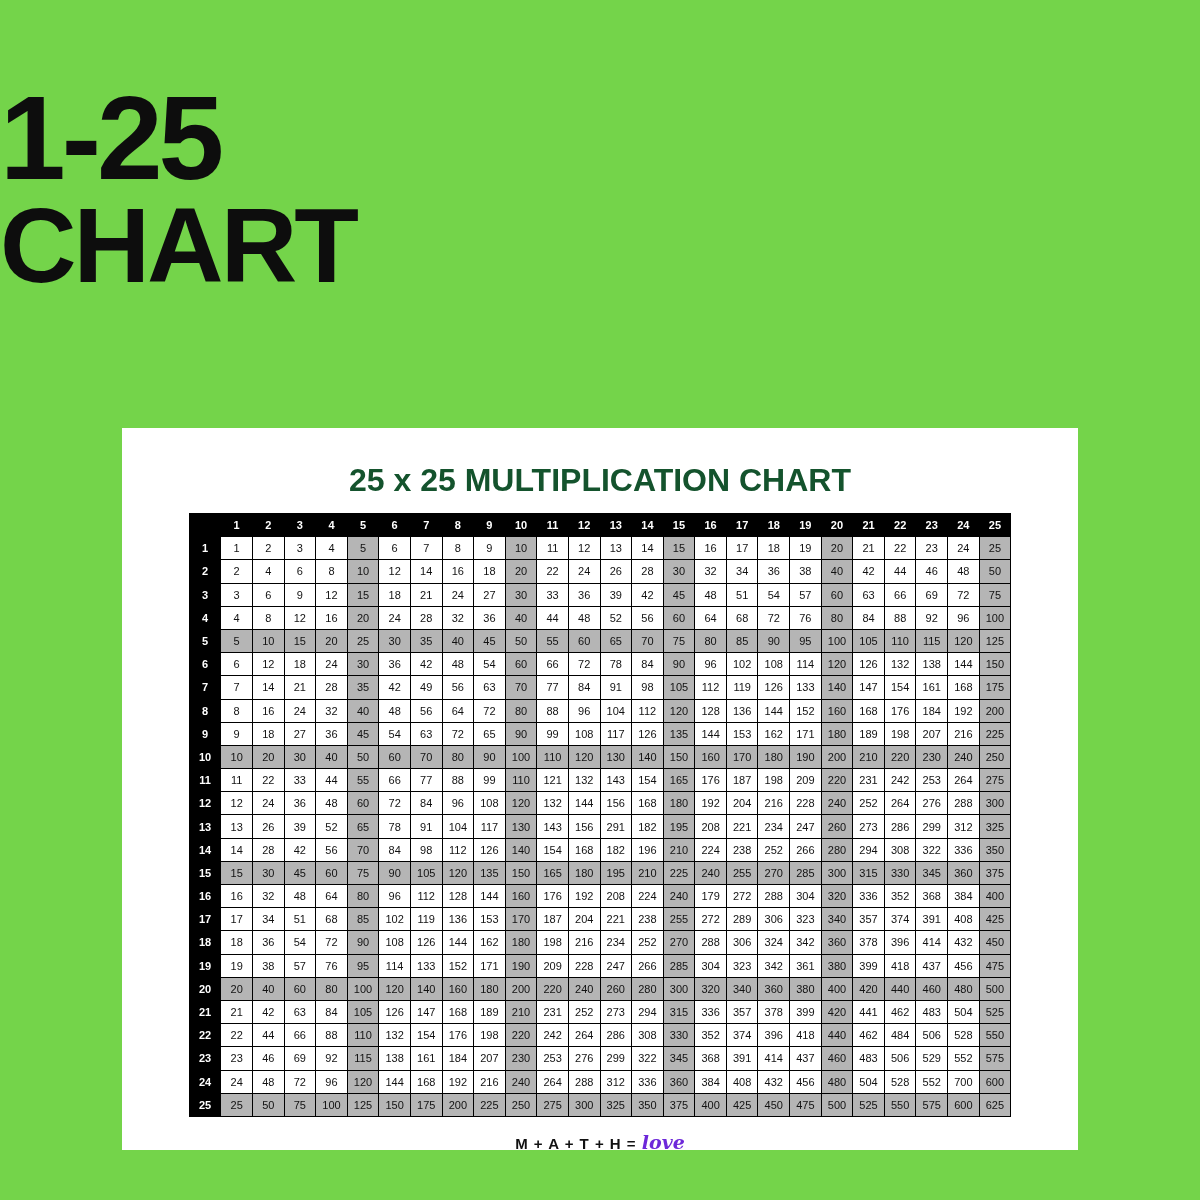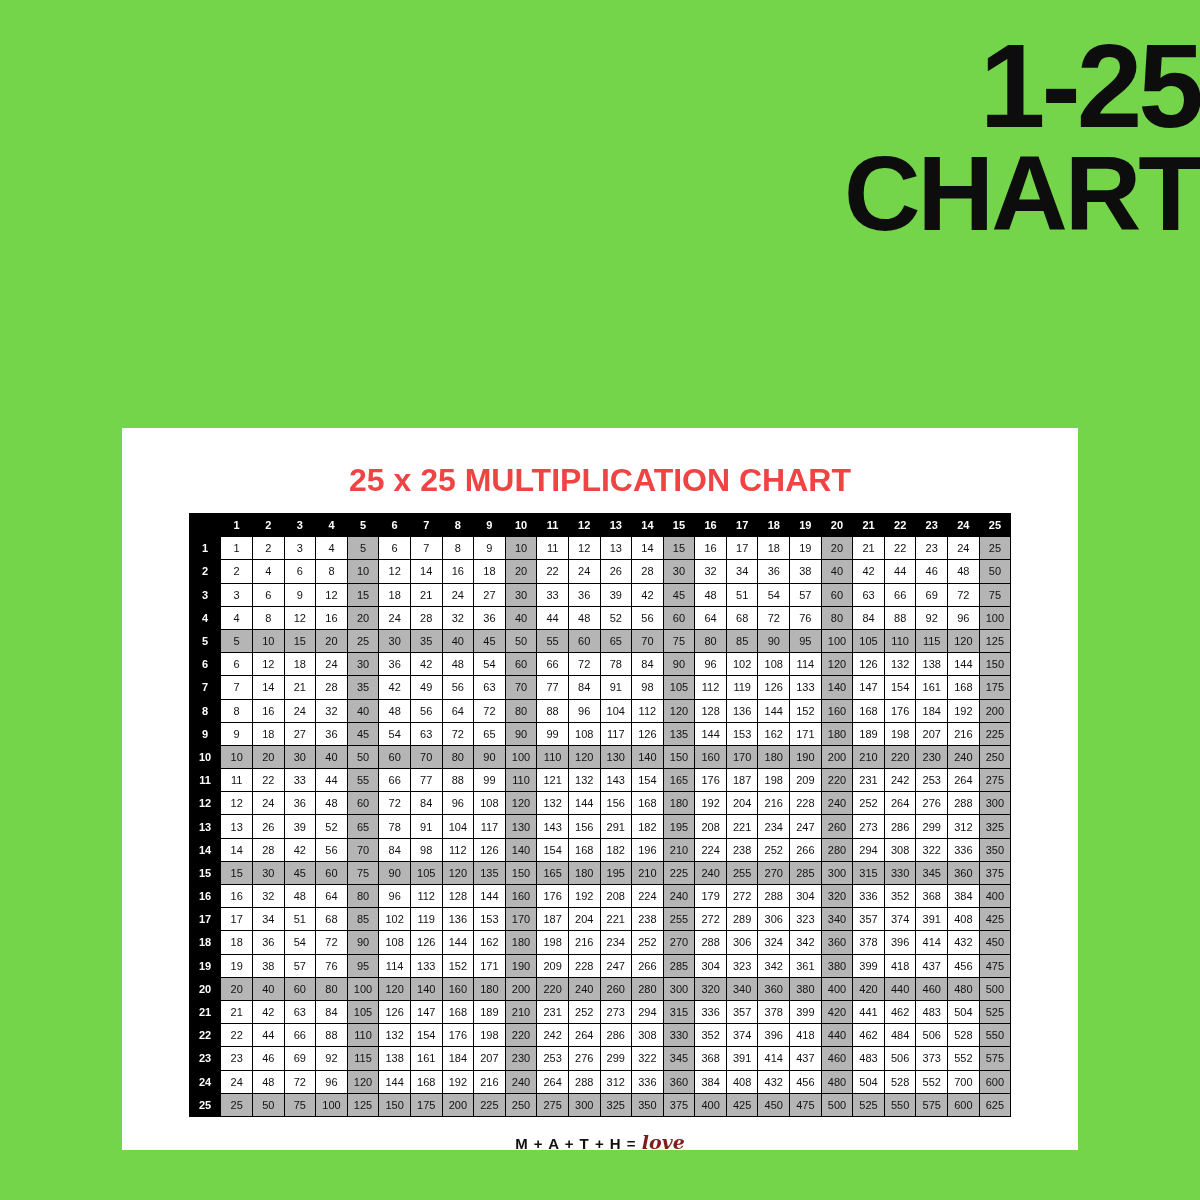--- a/index.html
+++ b/index.html
@@ -20,8 +20,8 @@
     box-sizing: border-box;
   }
   .headline {
-    padding-top: 32px;
-    text-align: right;
+    padding-top: 84px;
+    text-align: left;
     color: #0d0d0d;
     font-family: "Liberation Sans", sans-serif;
     font-weight: bold;

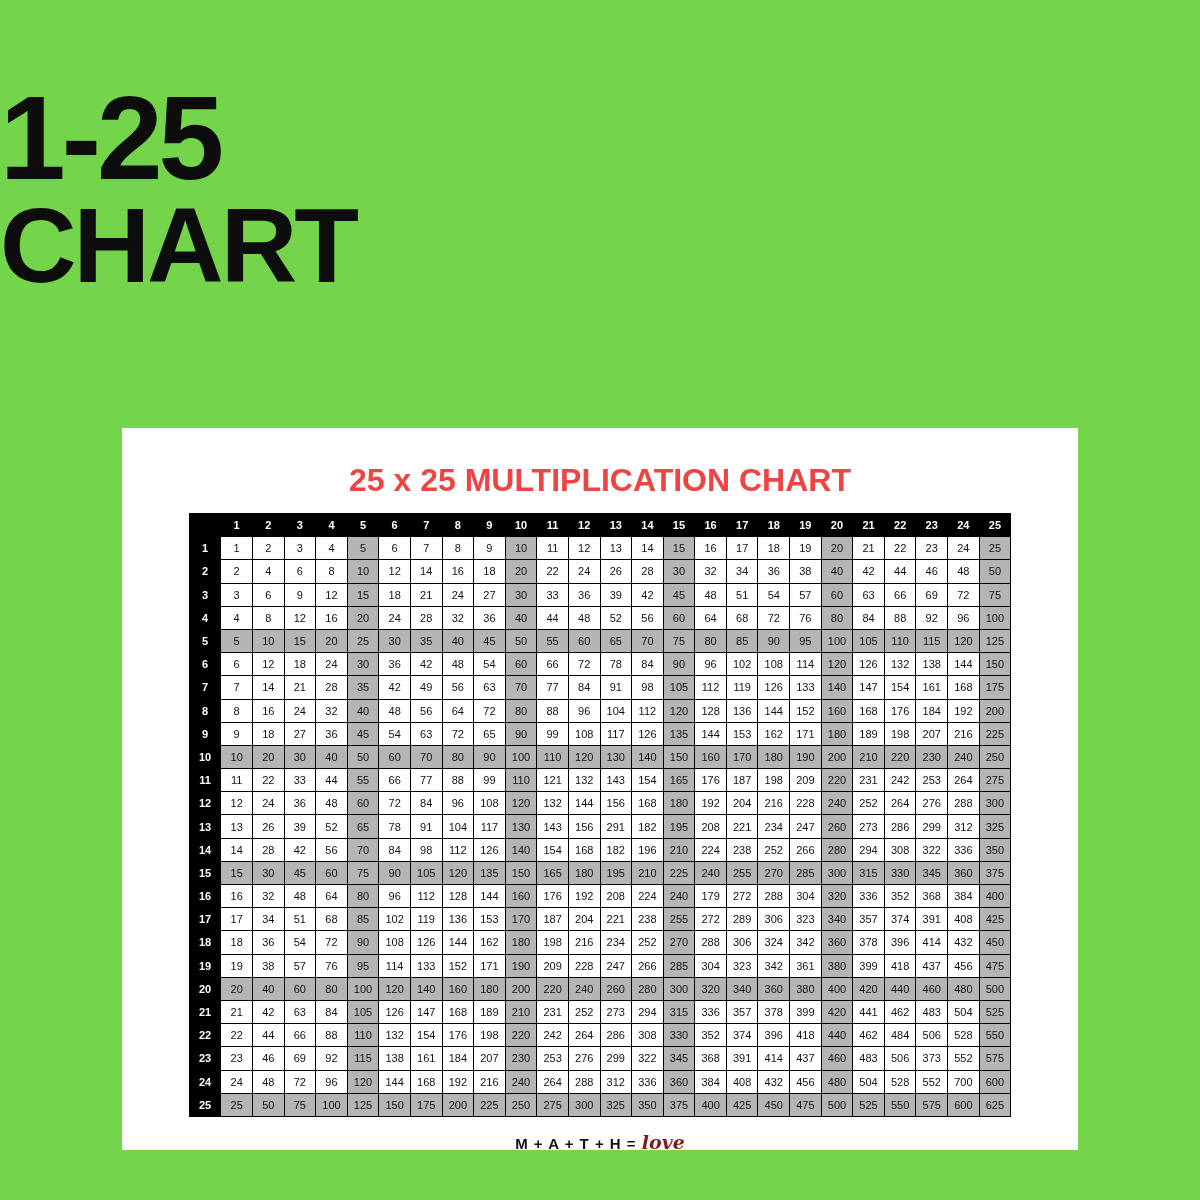--- a/index.html
+++ b/index.html
@@ -59,7 +59,7 @@
     text-align: center;
     font-size: 32px;
     font-weight: bold;
-    color: #ef4444;
+    color: #14532d;
     letter-spacing: 0px;
     margin: 8px 0 14px 0;
     font-family: "Liberation Sans", sans-serif;

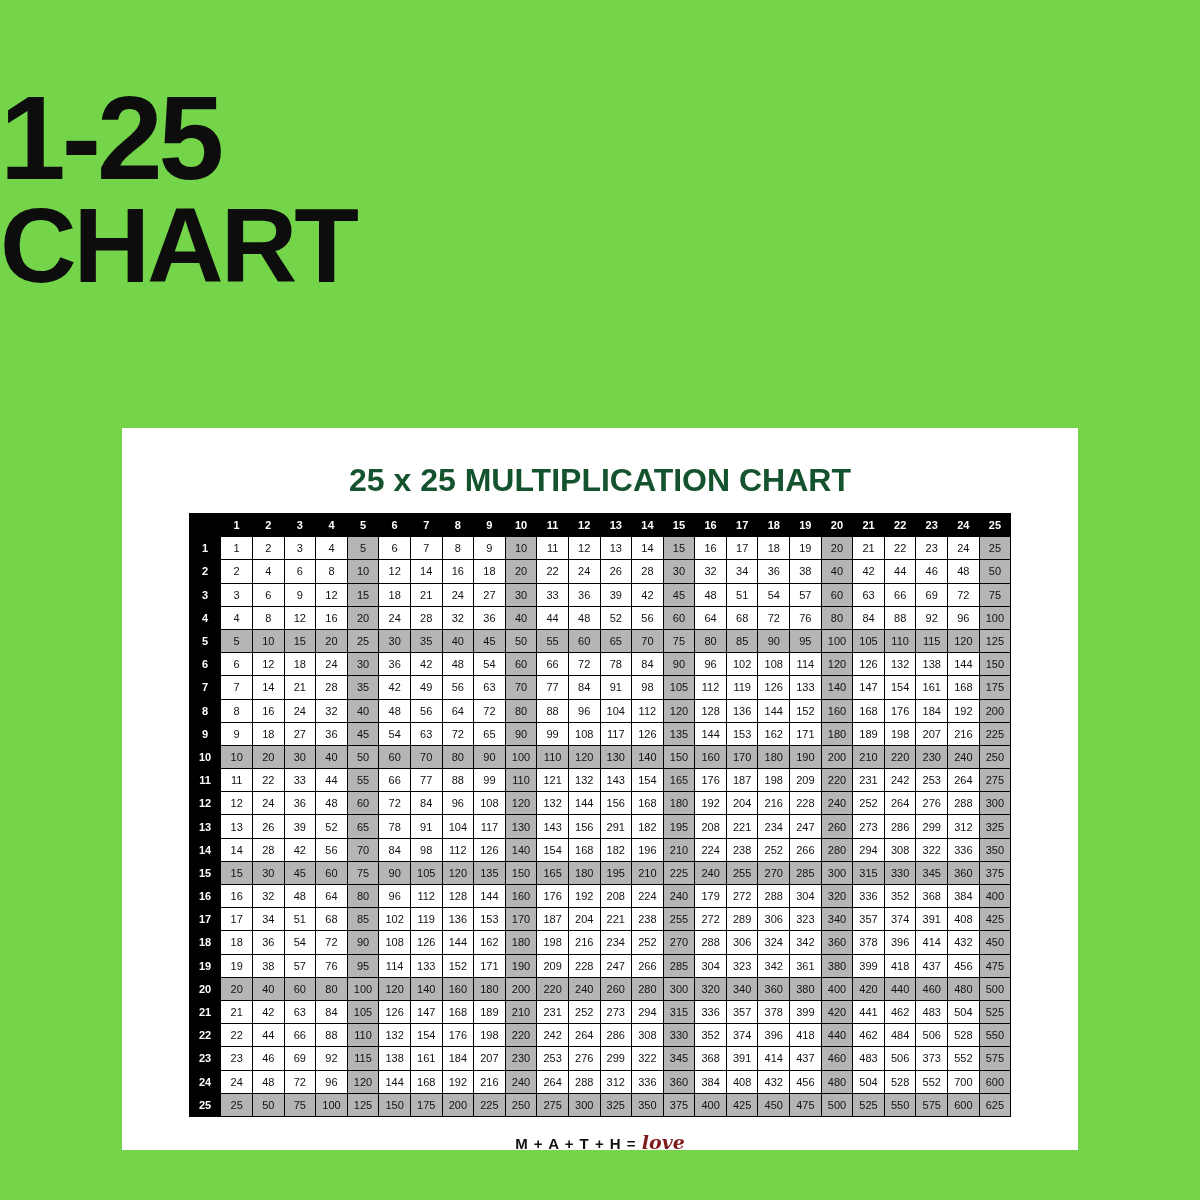--- a/index.html
+++ b/index.html
@@ -808,7 +808,7 @@
               <td class="shade">460</td>
               <td>483</td>
               <td>506</td>
-              <td>373</td>
+              <td>529</td>
               <td>552</td>
               <td class="shade">575</td>
             </tr>

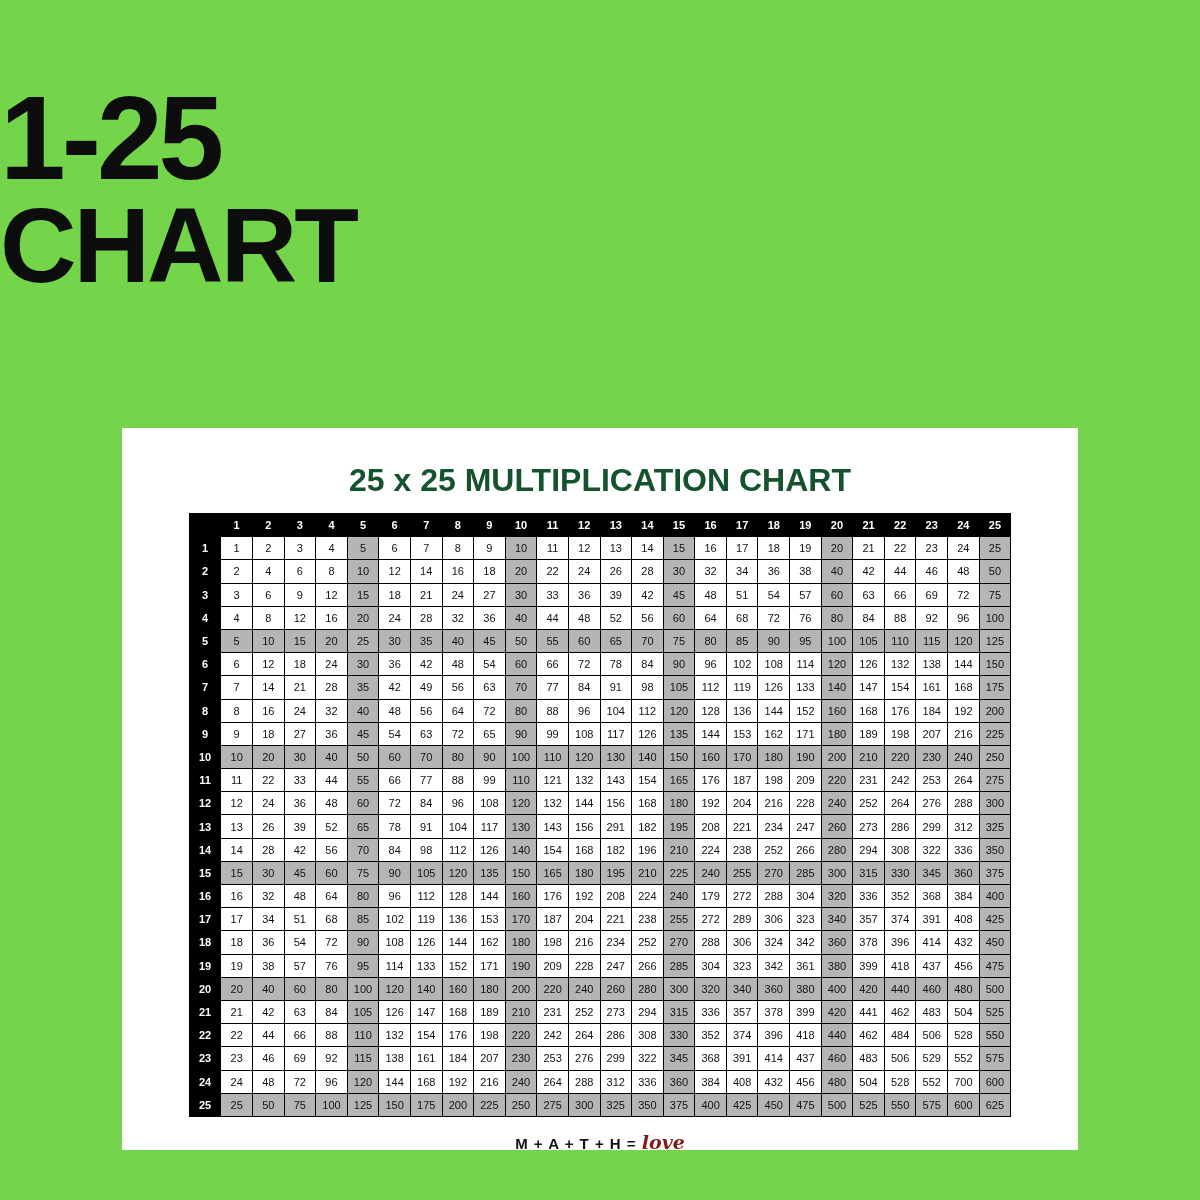--- a/index.html
+++ b/index.html
@@ -115,7 +115,7 @@
     font-family: "Liberation Sans", sans-serif;
   }
   .footer .love {
-    color: #7f1d1d;
+    color: #6d28d9;
     font-family: "DejaVu Serif", serif;
     font-style: italic;
     font-weight: bold;

